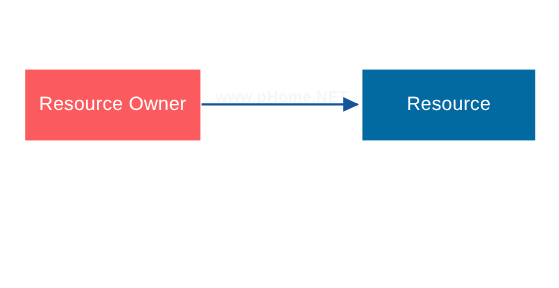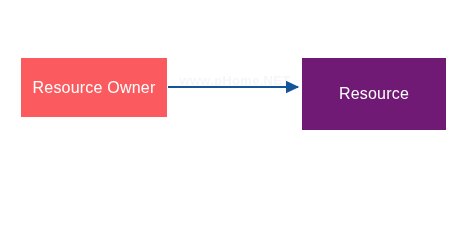--- a/index.html
+++ b/index.html
@@ -46,8 +46,8 @@
     left: 302px;
     top: 58px;
     width: 144px;
-    height: 72px;
-    background: #701a75;
+    height: 59px;
+    background: #0369a1;
   }
   .node-label {
     display: block;

